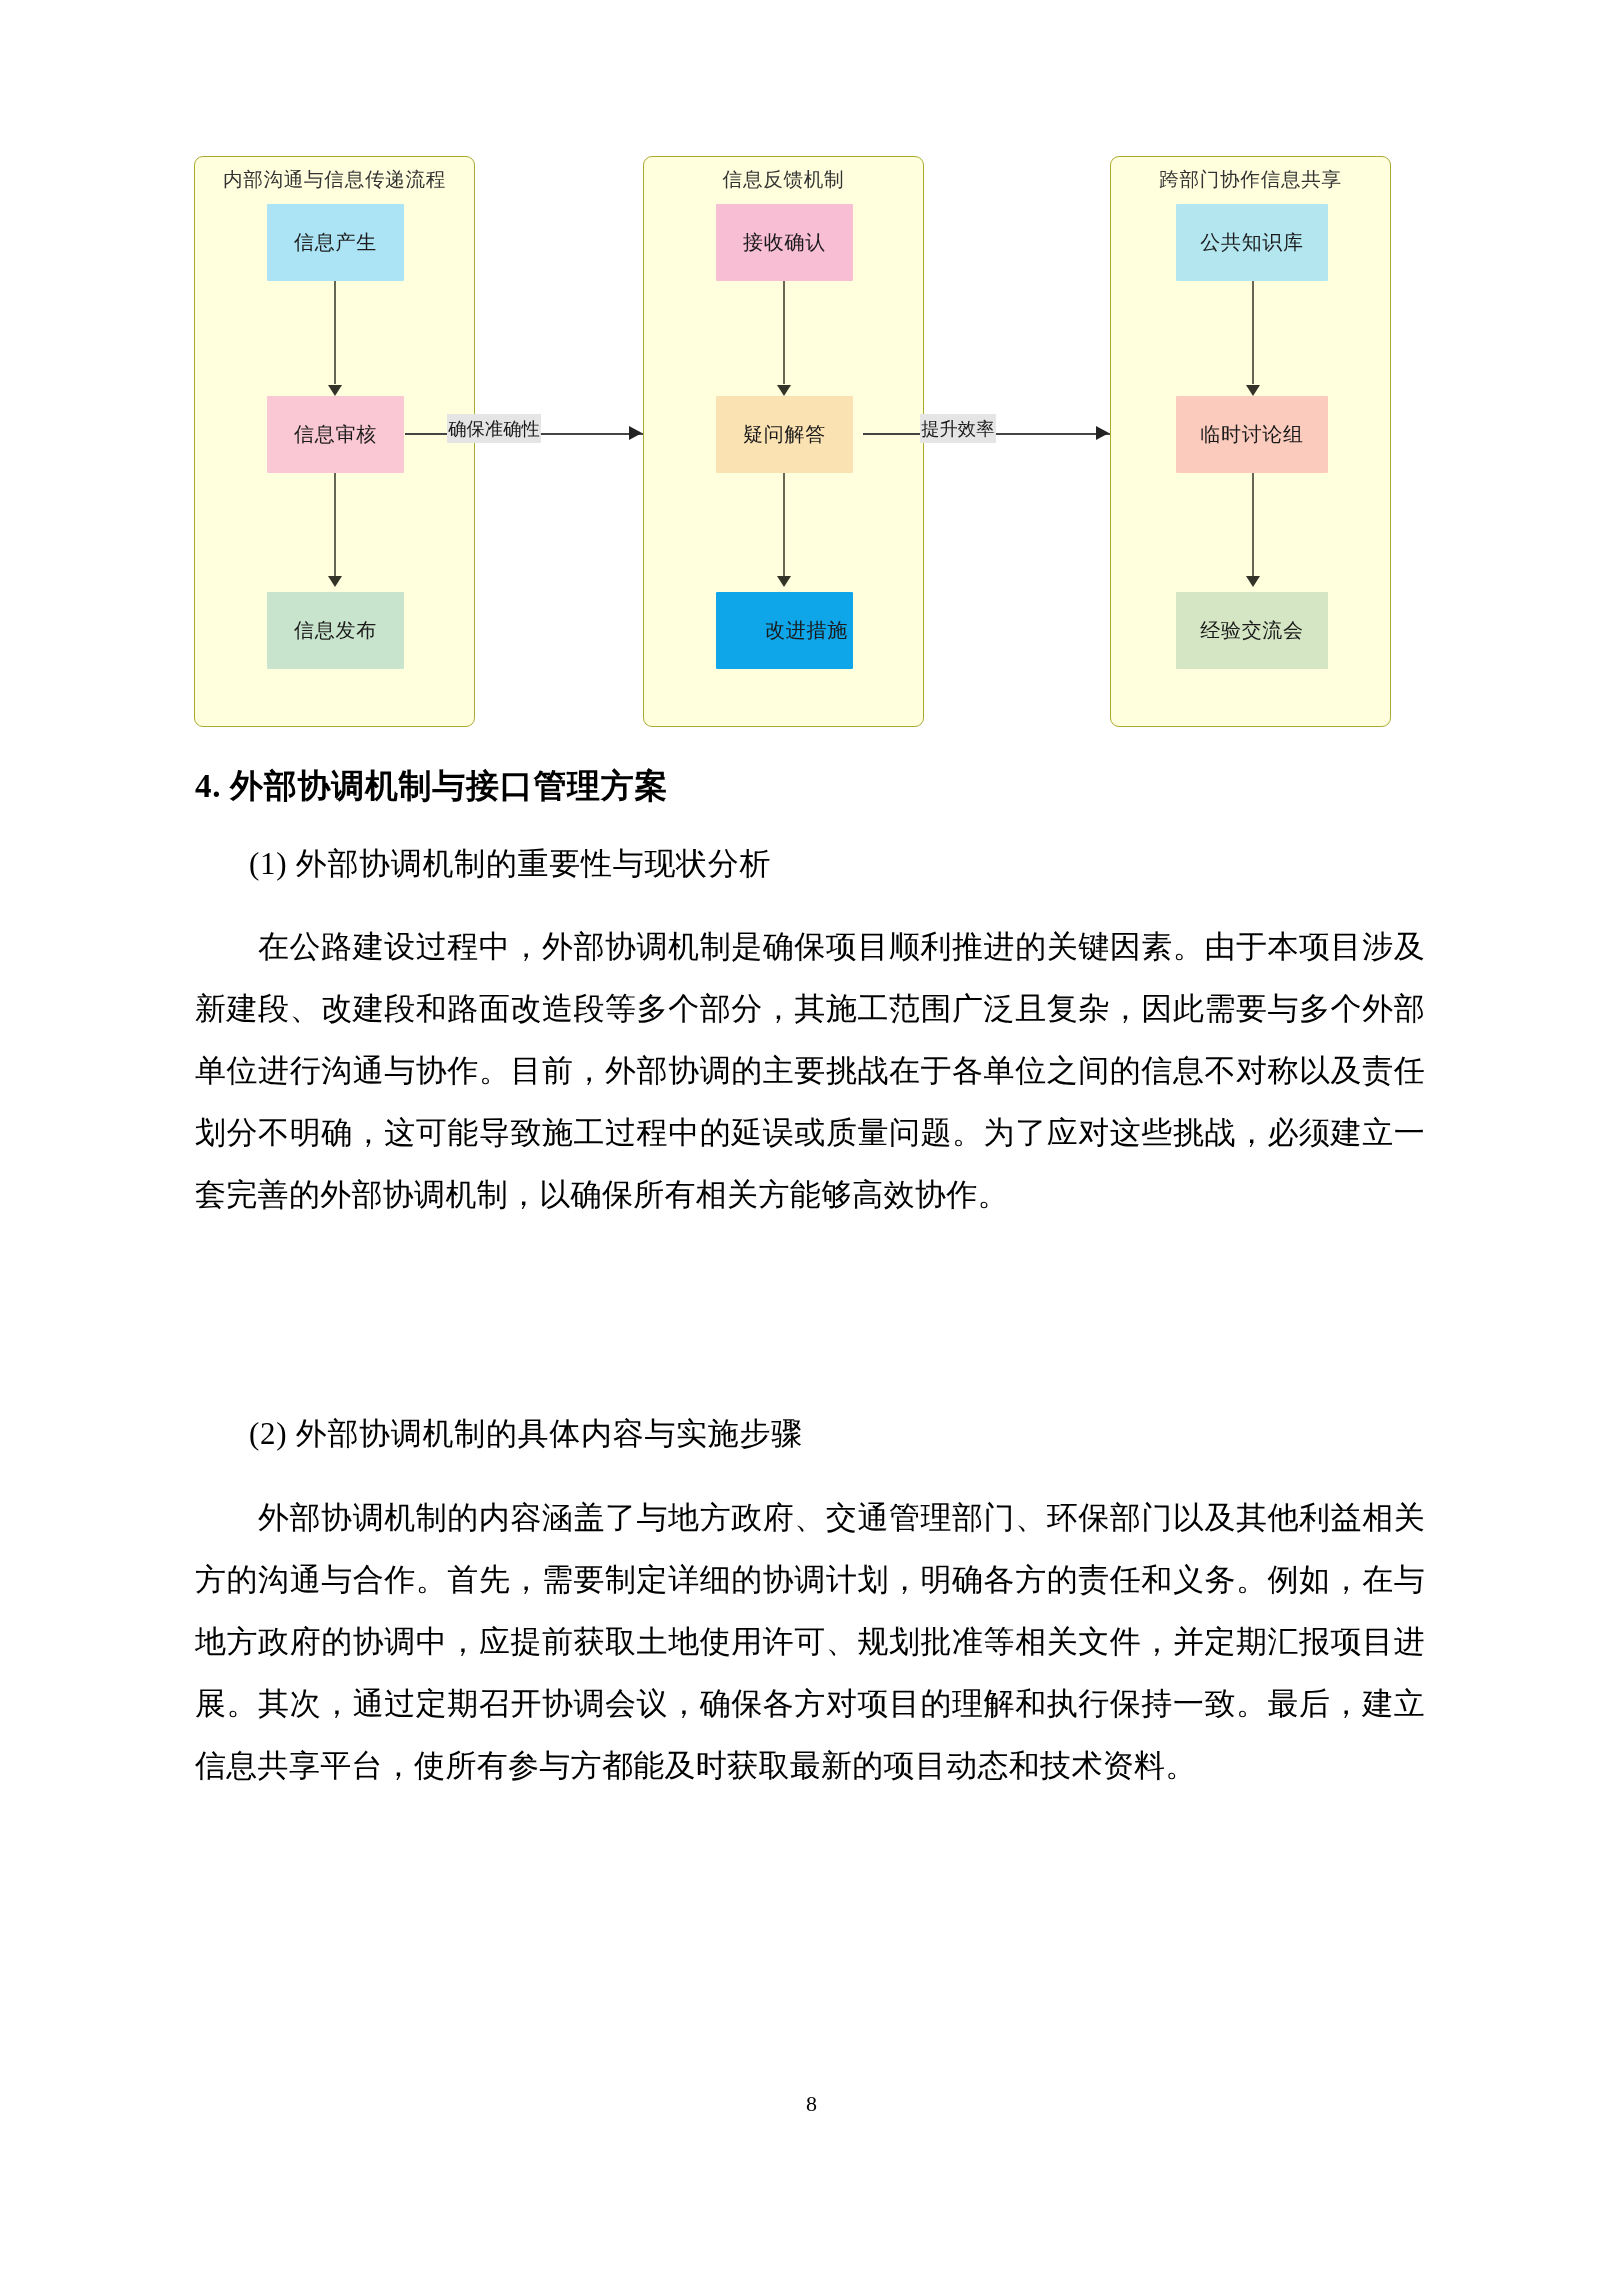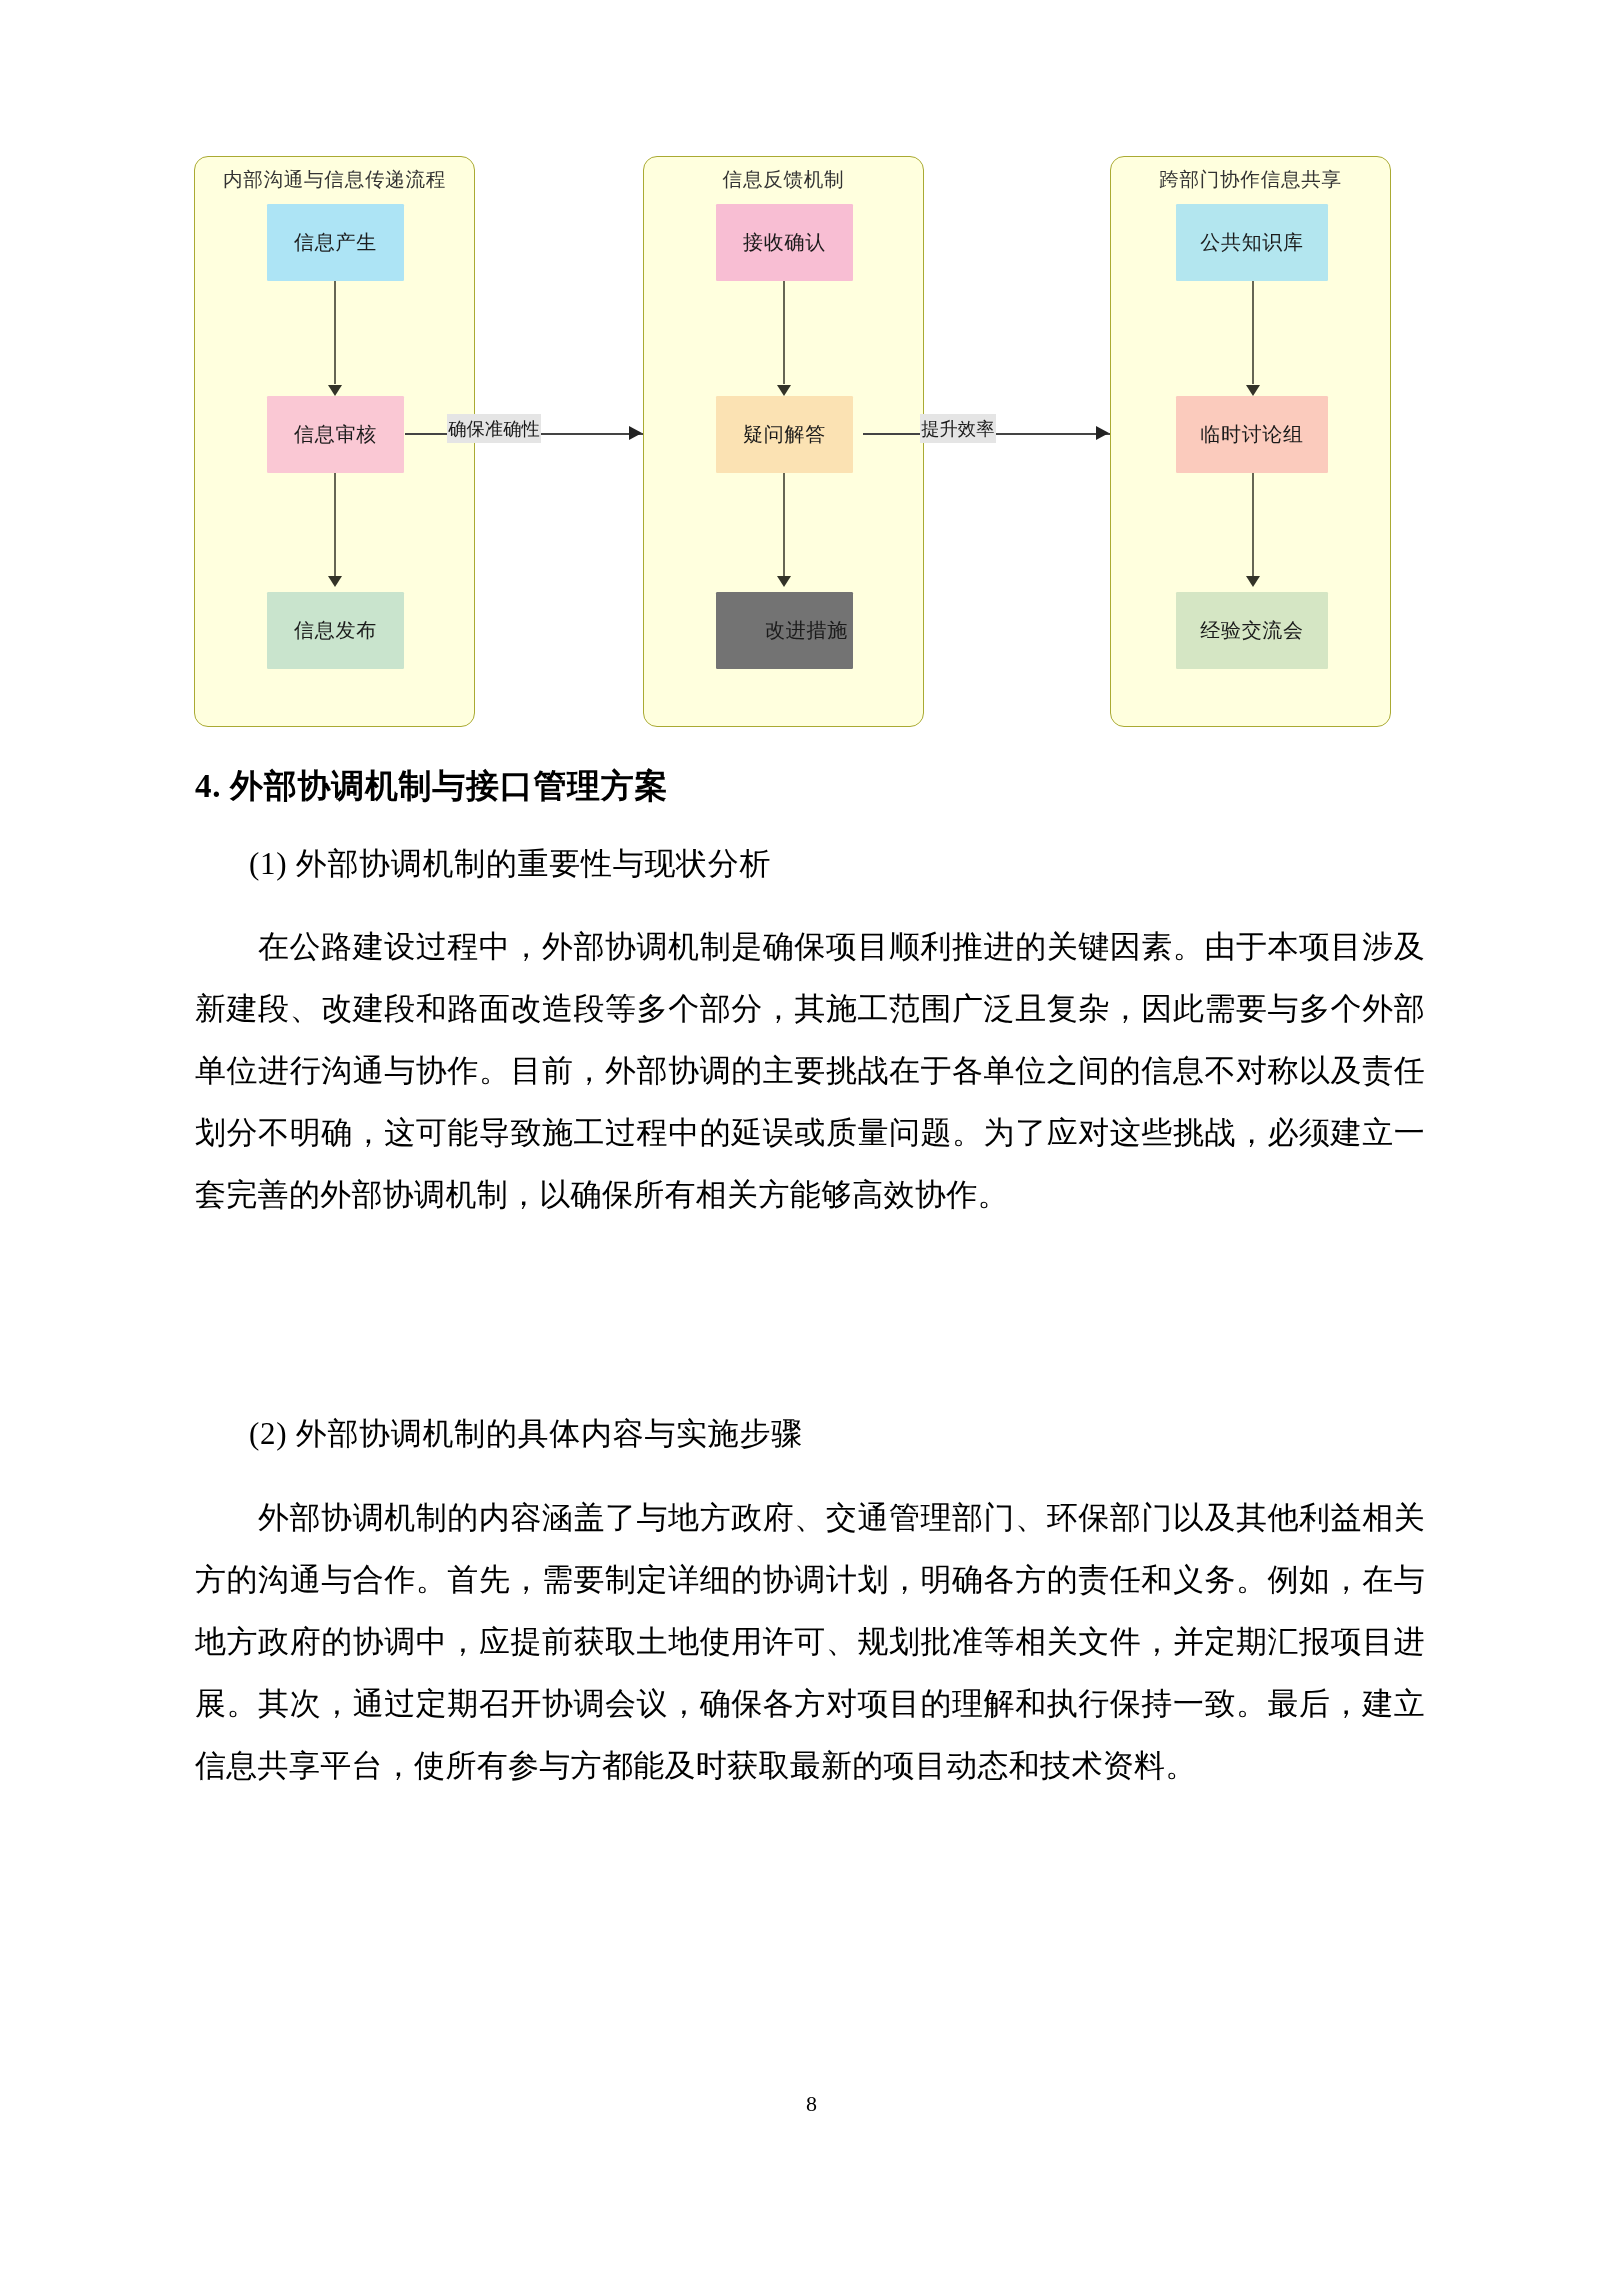--- a/index.html
+++ b/index.html
@@ -39,7 +39,7 @@
     height: 571px;
     background: #ffffde;
     border: 1.3px solid #aaaa33;
-    border-radius: 14px;
+    border-radius: 9px;
     box-sizing: border-box;
   }
   .sg1 { left: 0px; }

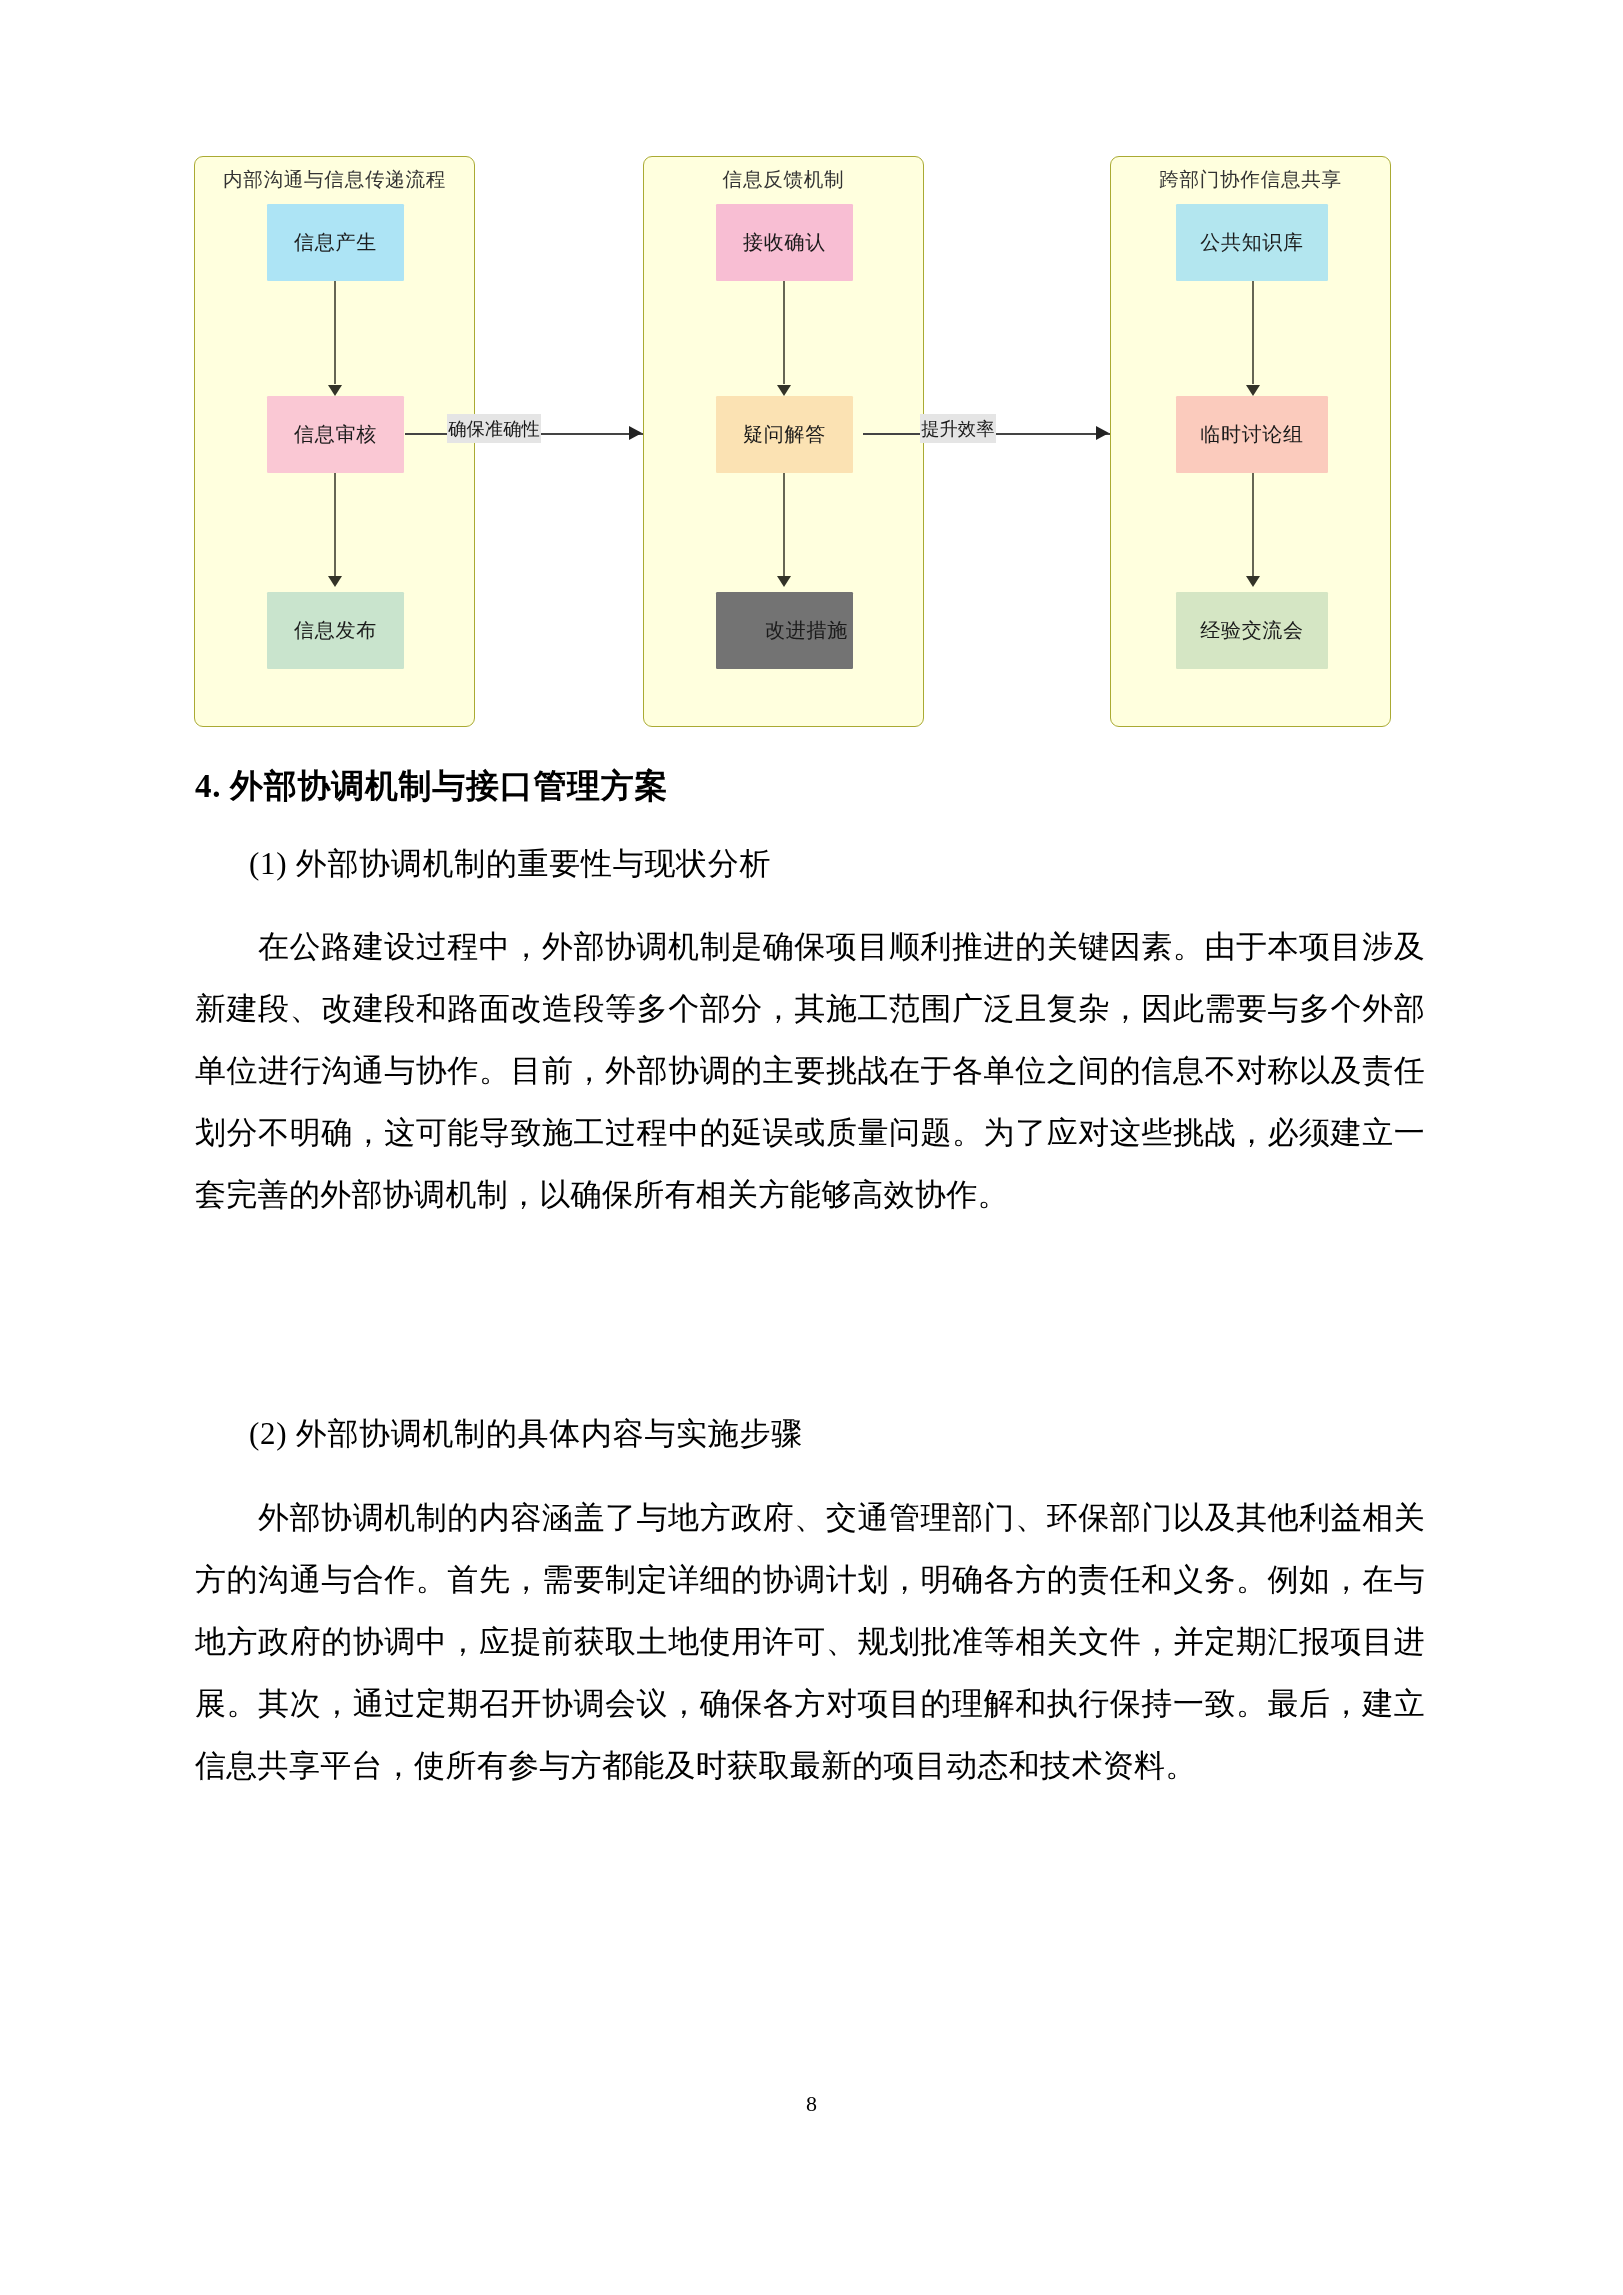--- a/index.html
+++ b/index.html
@@ -193,7 +193,7 @@
       <div class="vline" style="left:139px; top:316px; height:103px;"></div>
       <div class="varrow" style="left:133px; top:419px;"></div>
 
-      <div class="node row3 n-w210" style="background:#737373;padding-left:44px;">改进措施</div>
+      <div class="node row3 n-w210" style="background:#0ea5e9;padding-left:44px;">改进措施</div>
     </div>
 
     <div class="subgraph sg3">

